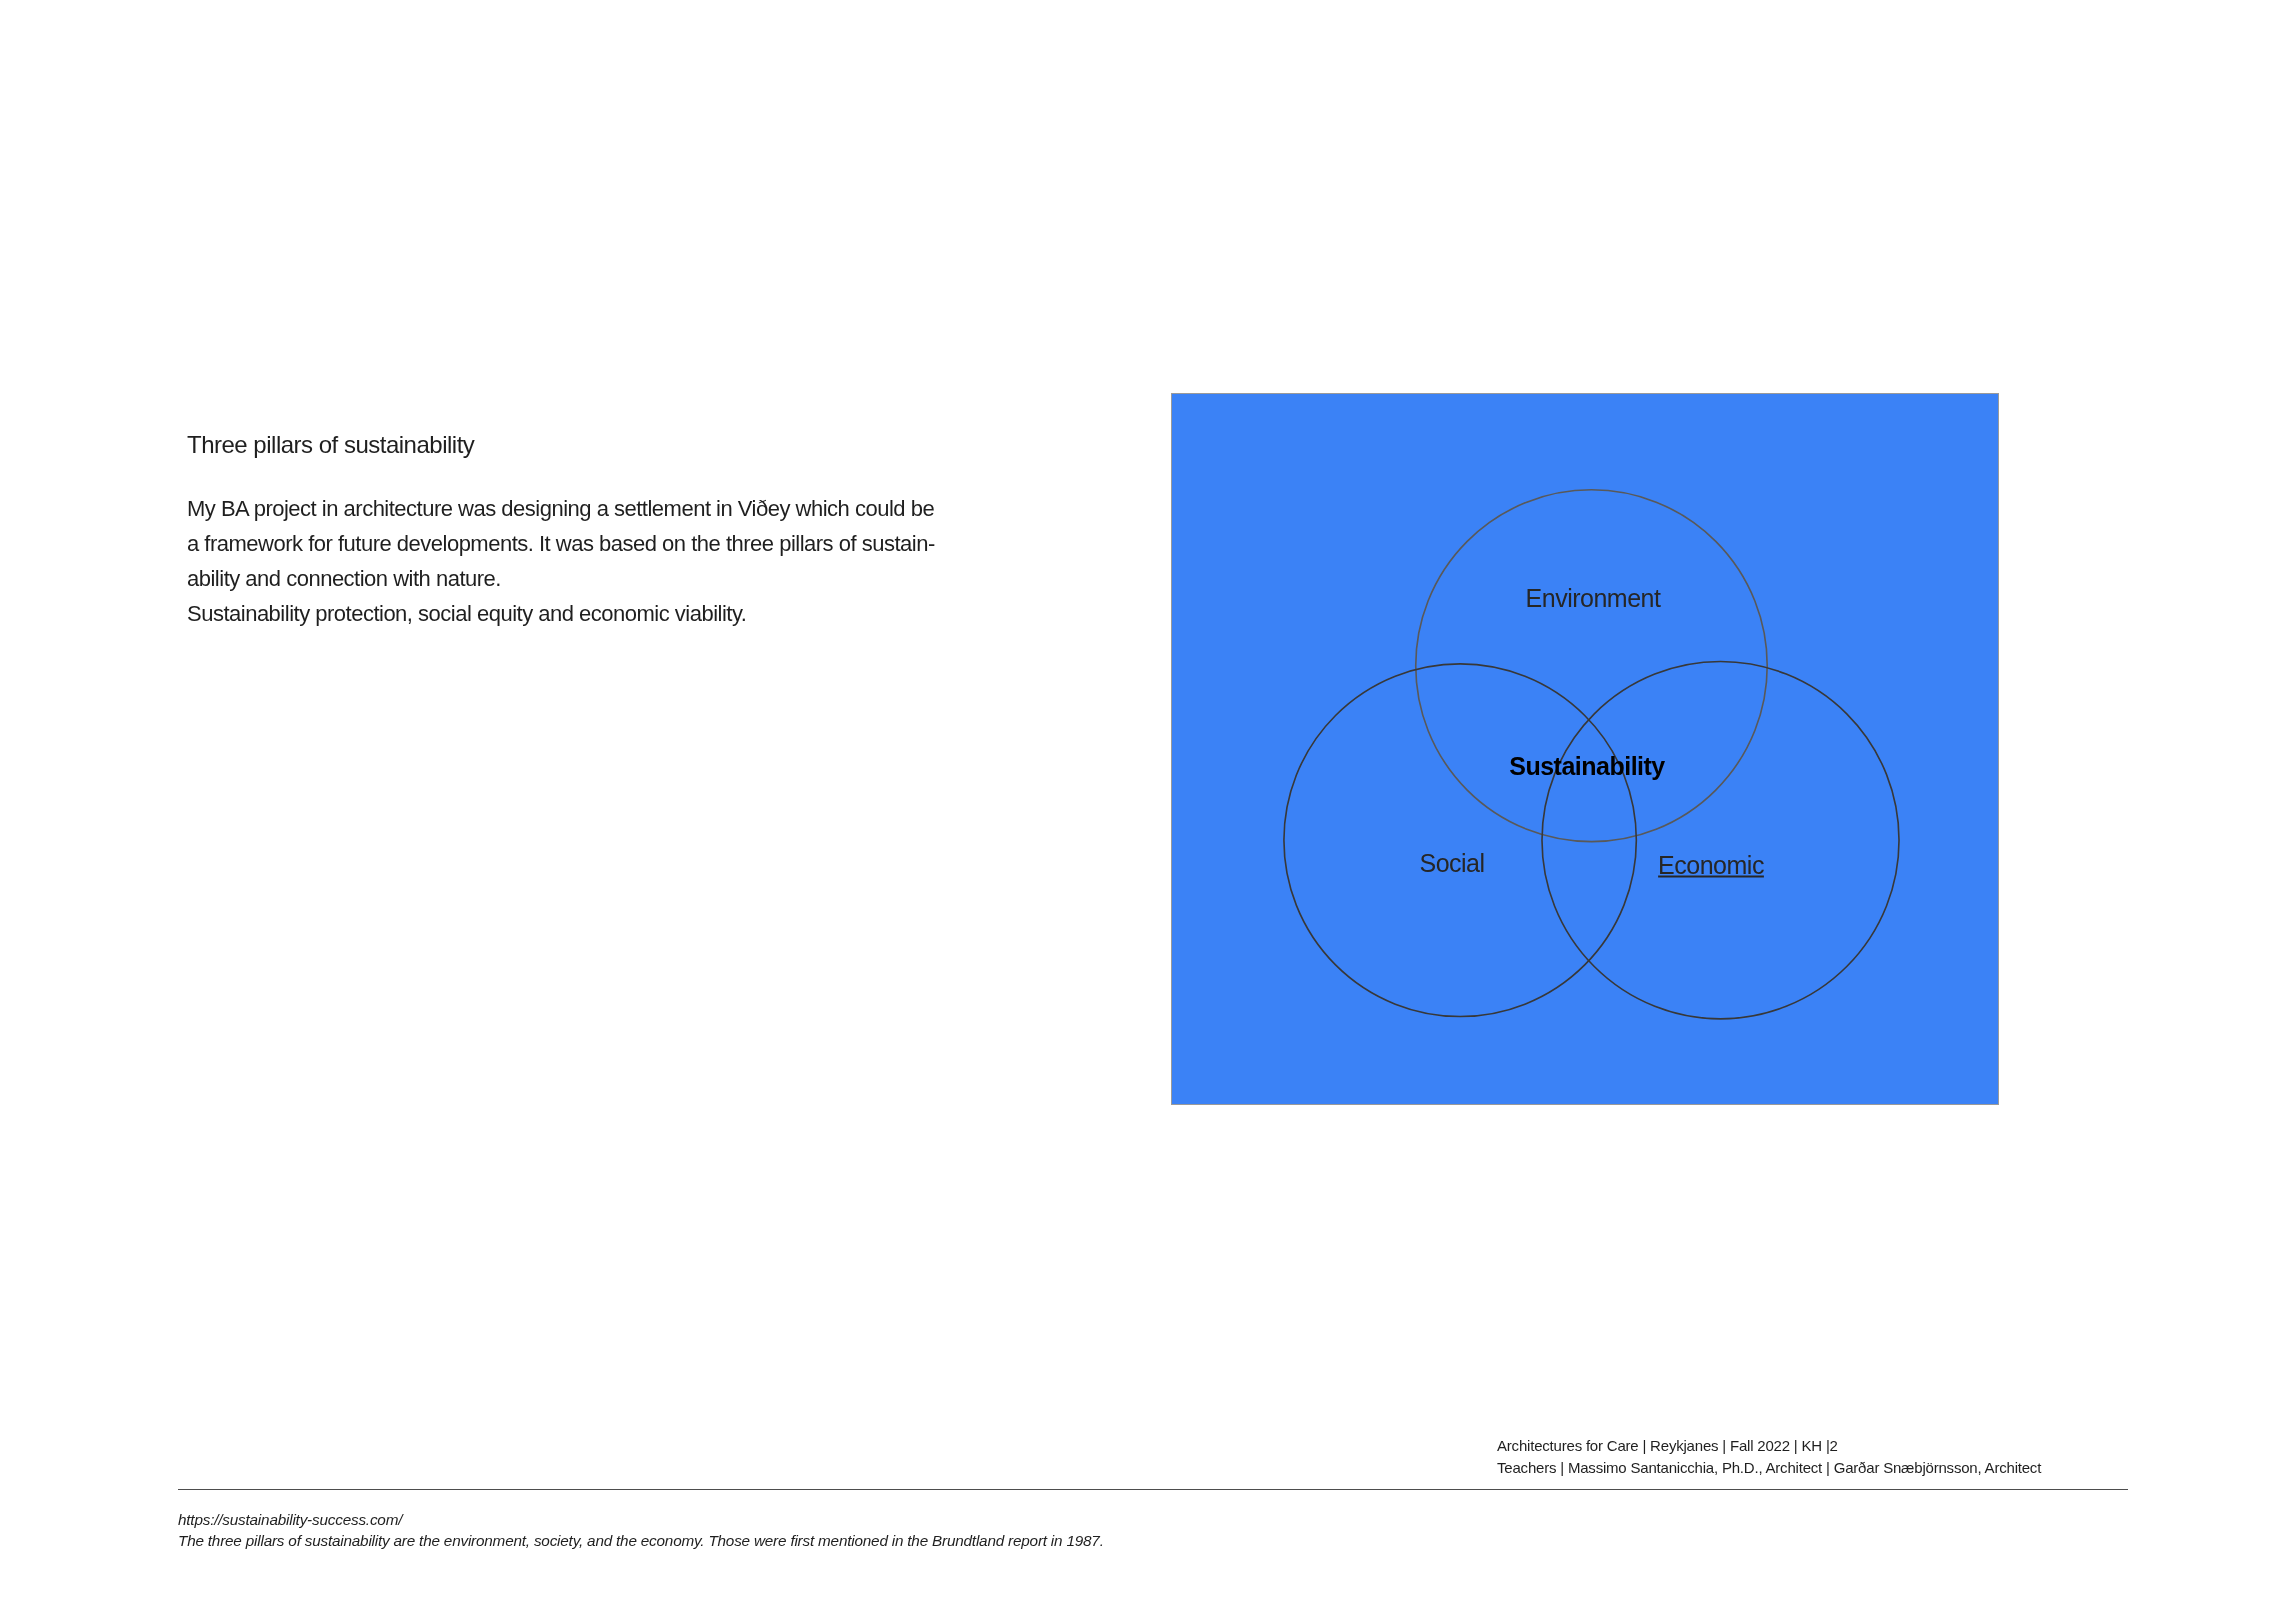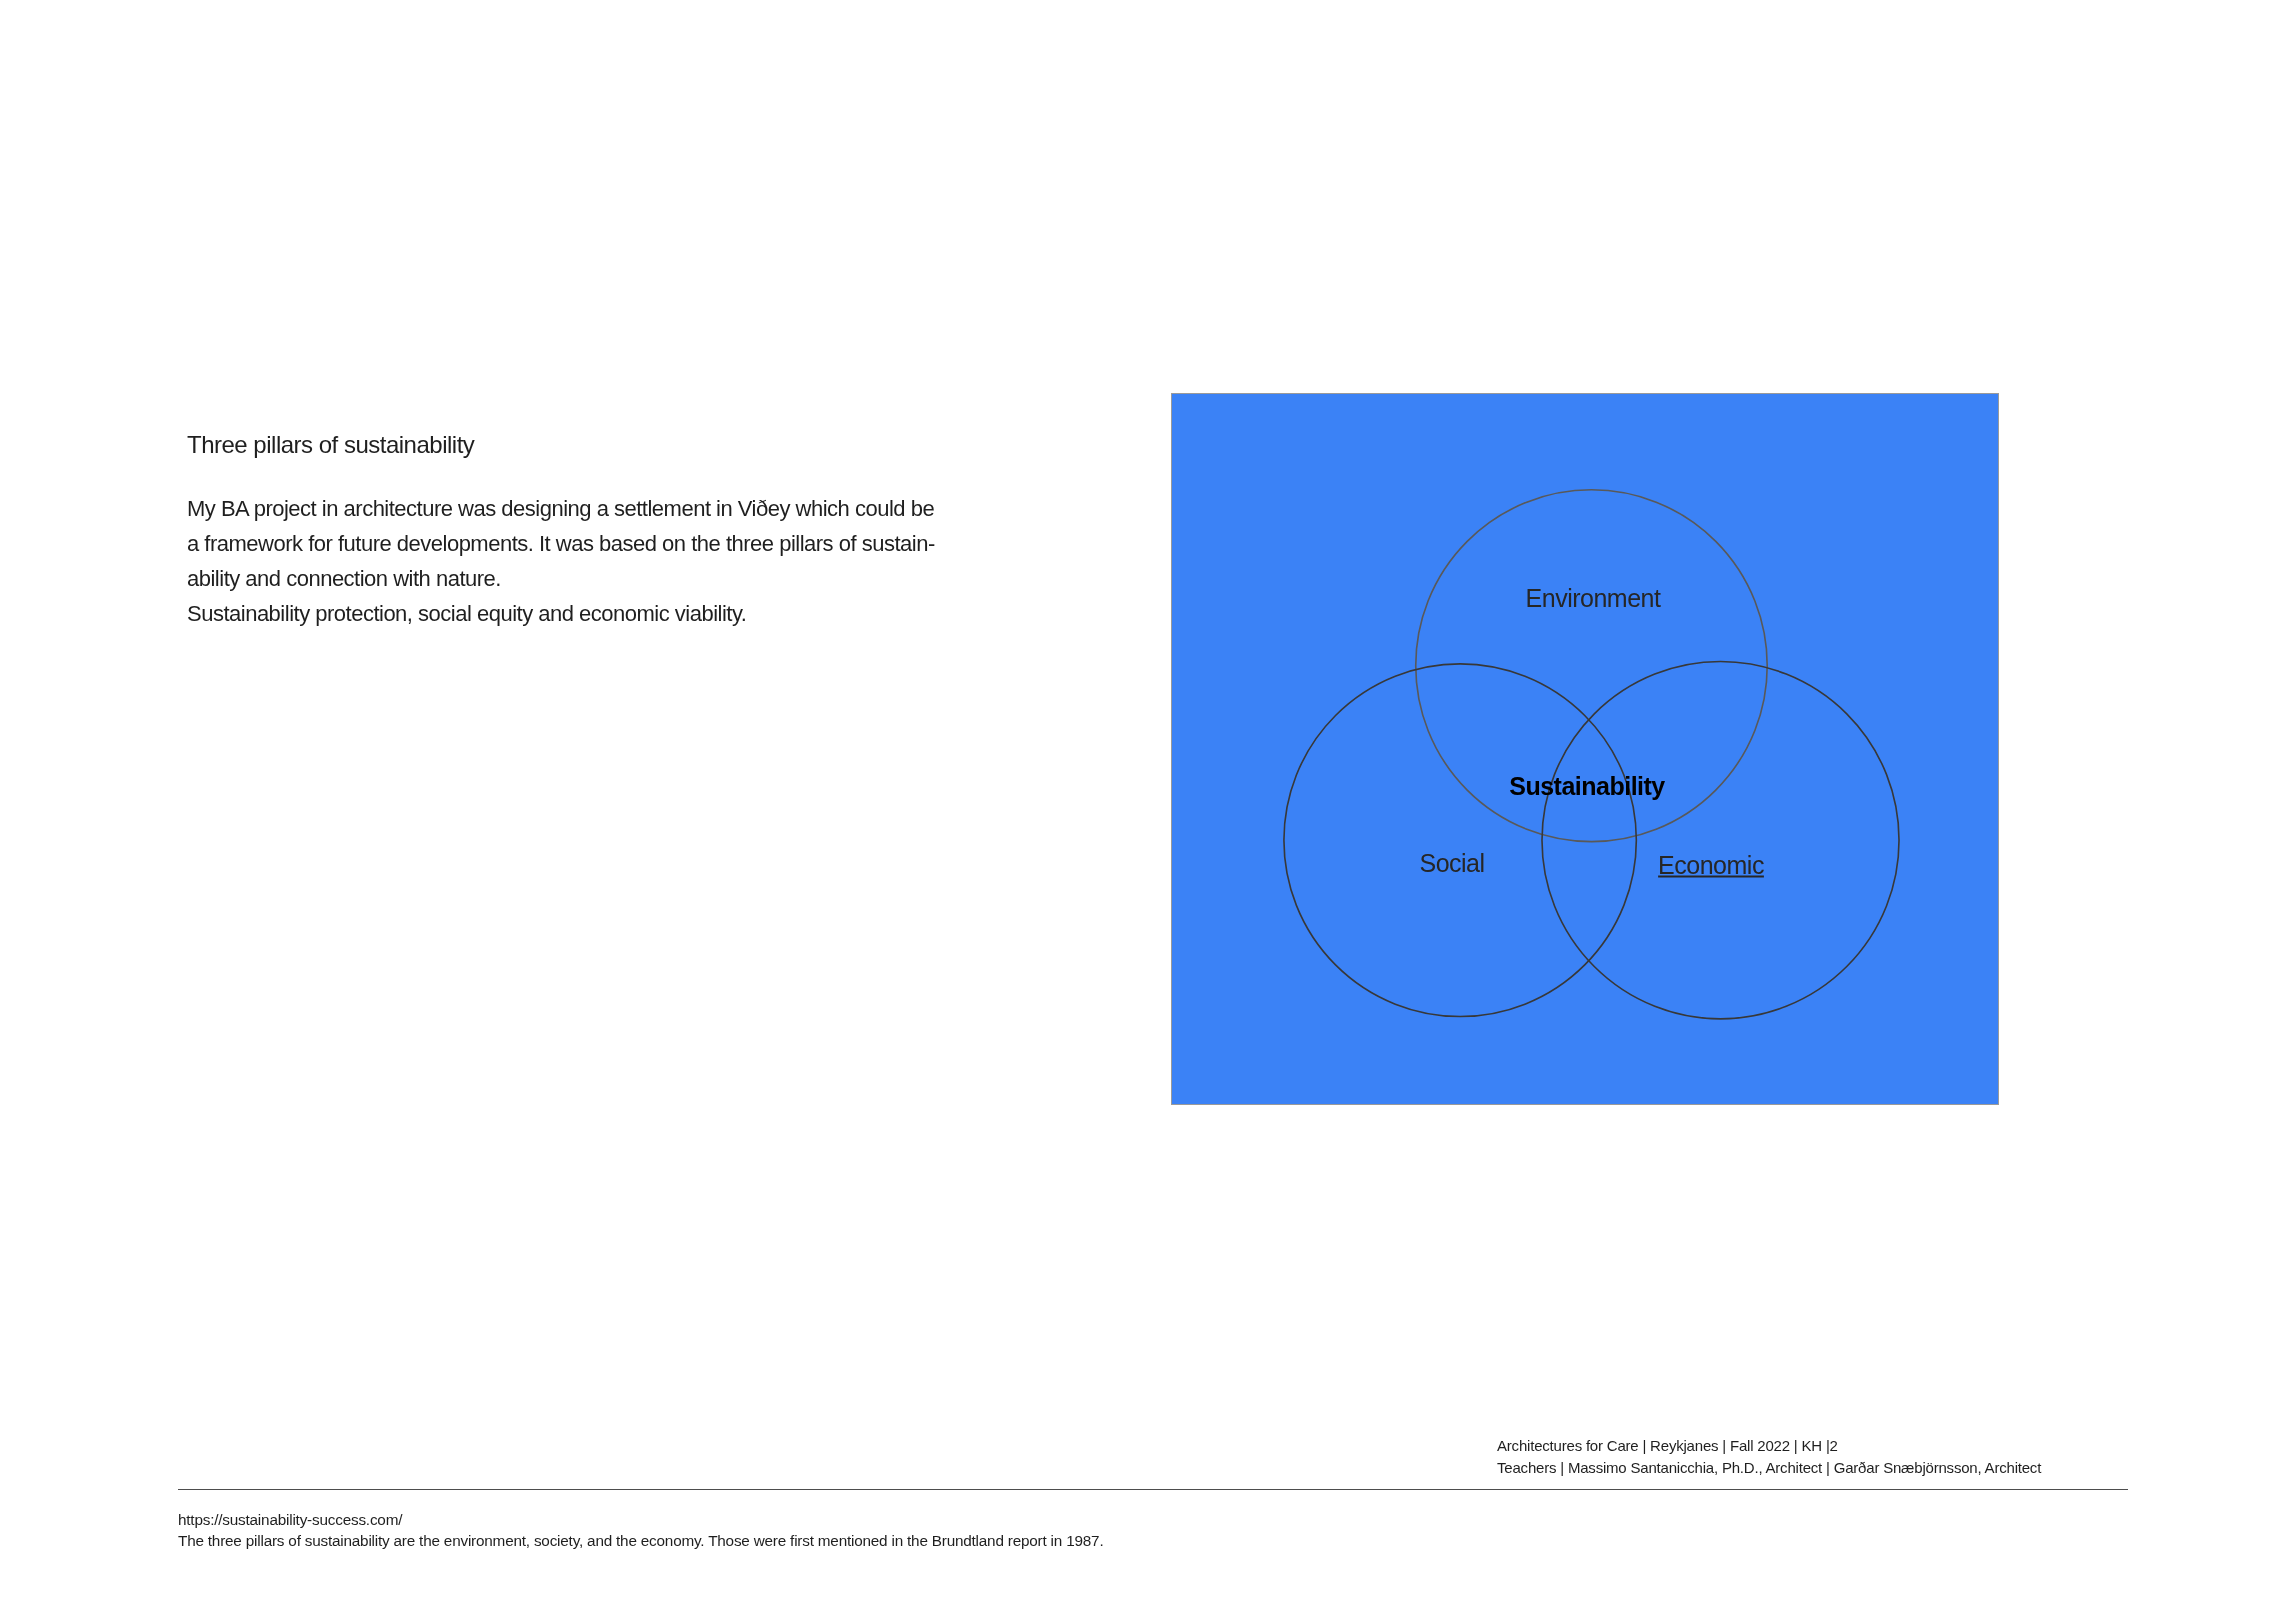--- a/index.html
+++ b/index.html
@@ -62,7 +62,7 @@
   .venn-label.soc  { left: 280px;  top: 469px; }
   .venn-label.eco  { left: 539px; top: 471px; text-decoration: underline; }
   .venn-label.center {
-    left: 415px; top: 392px;
+    left: 415px; top: 372px;
     font-weight: 600;
     color: #000000;
   }

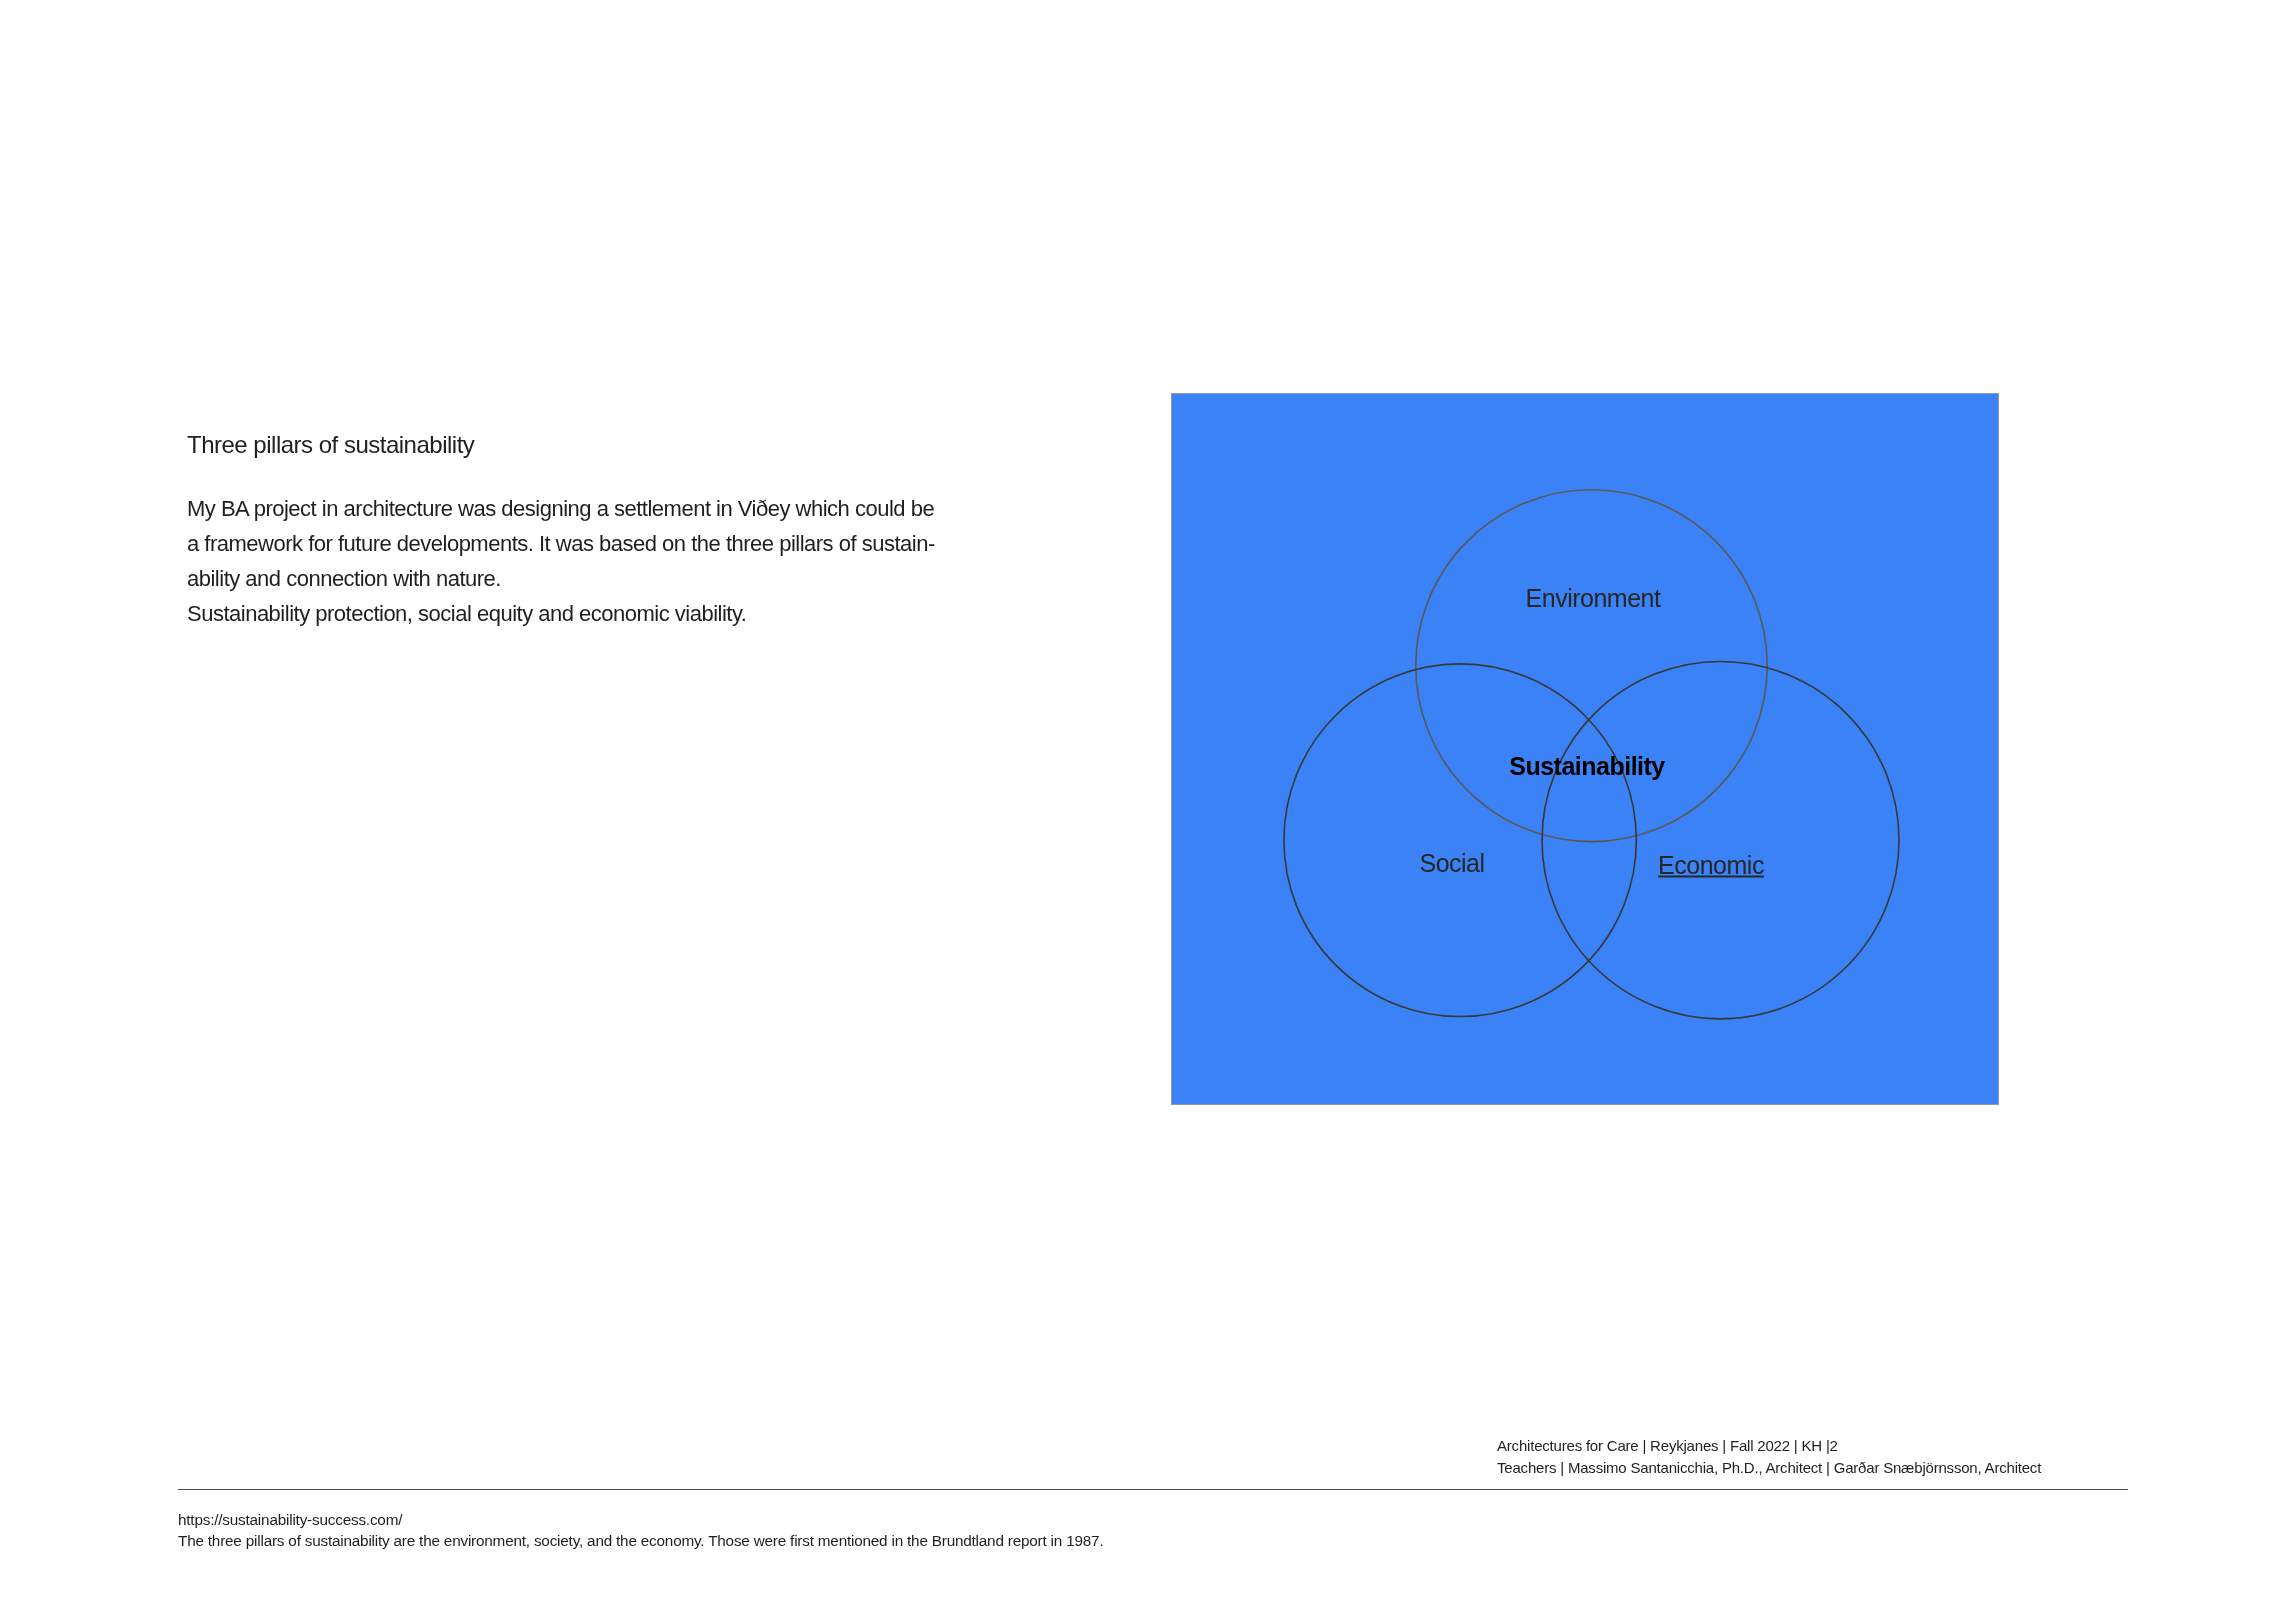--- a/index.html
+++ b/index.html
@@ -90,6 +90,7 @@
     font-size: 15.3px;
     line-height: 21px;
     letter-spacing: -0.2px;
+    font-style: italic;
   }
   .footer-left div { white-space: nowrap; }
 </style>

